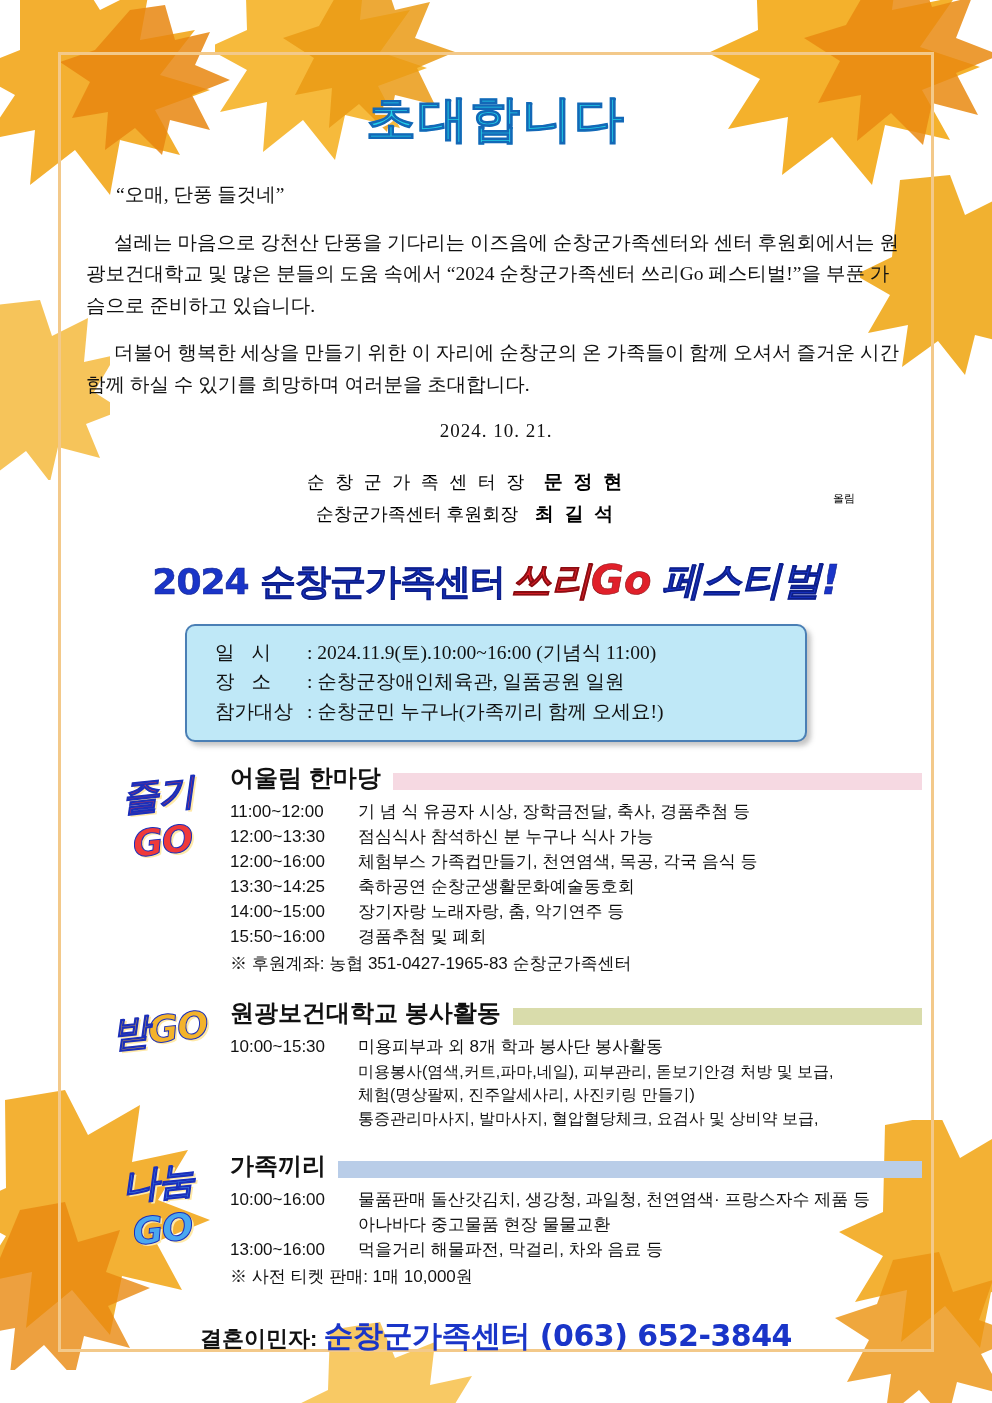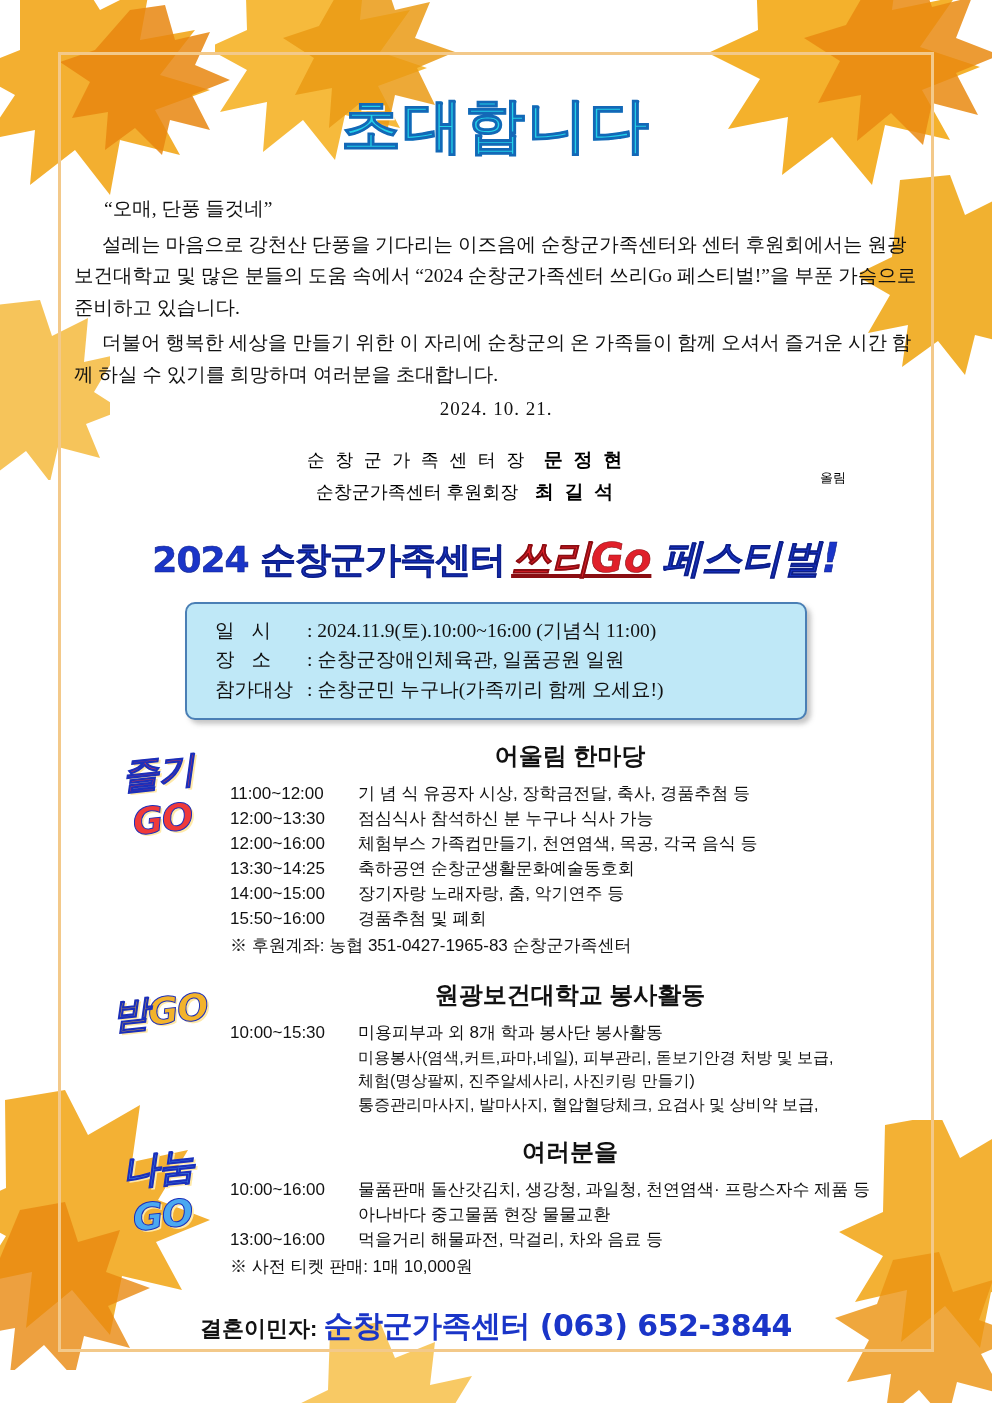--- a/index.html
+++ b/index.html
@@ -45,7 +45,7 @@
   .invite-title {
     text-align: center;
     margin-top: 86px;
-    font-size: 60px;
+    font-size: 50px;
     font-weight: bold;
     color: #24d1e8;
     letter-spacing: 2px;

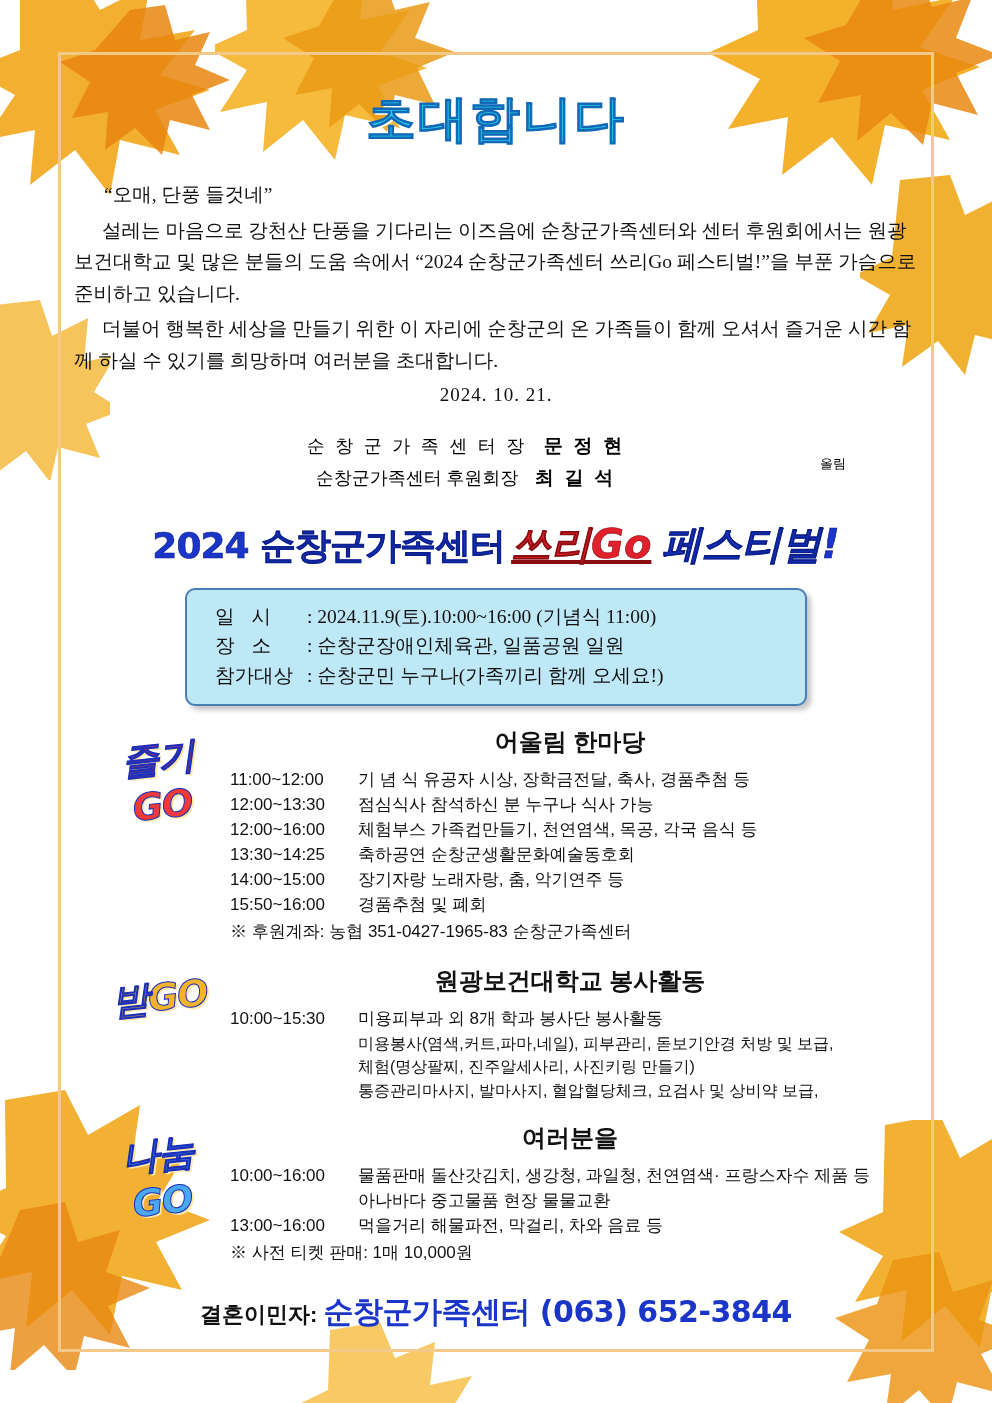--- a/index.html
+++ b/index.html
@@ -62,7 +62,7 @@
     color: #111;
     font-family: "Liberation Serif", serif;
   }
-  .letter p { margin: 4px; }
+  .letter p { margin: 16px; }
   .letter .indent { text-indent: 28px; }
   .letter .quote { text-indent: 30px; }
   .date-line {

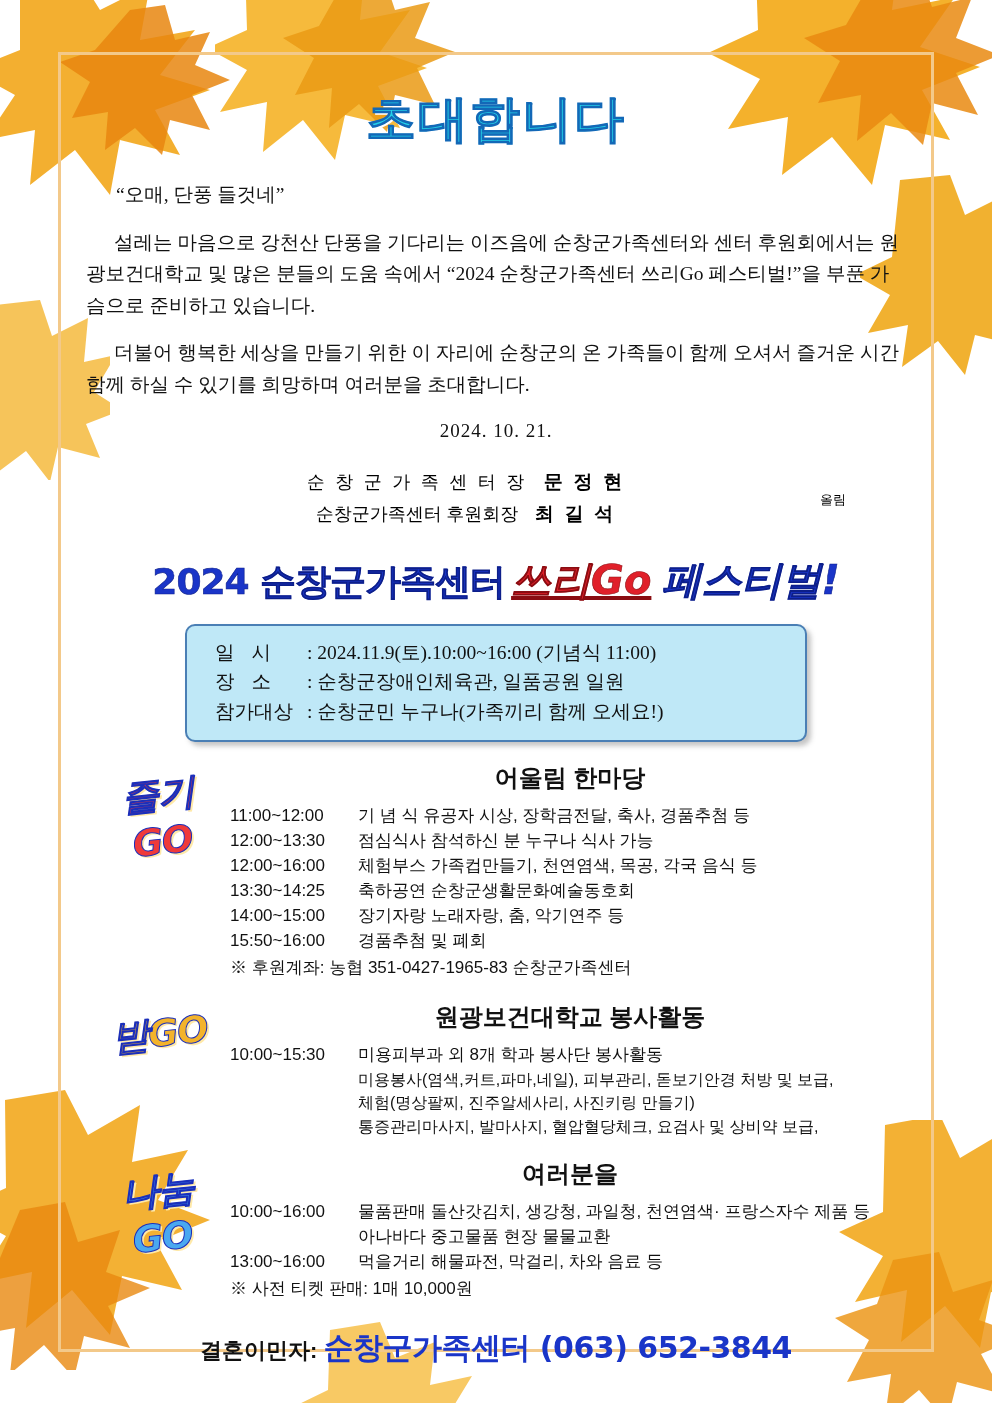--- a/index.html
+++ b/index.html
@@ -93,9 +93,9 @@
   }
   .sig-suffix {
     position: absolute;
-    right: 76px;
+    right: 67px;
     top: 22px;
-    font-size: 13px;
+    font-size: 11px;
   }
 
   

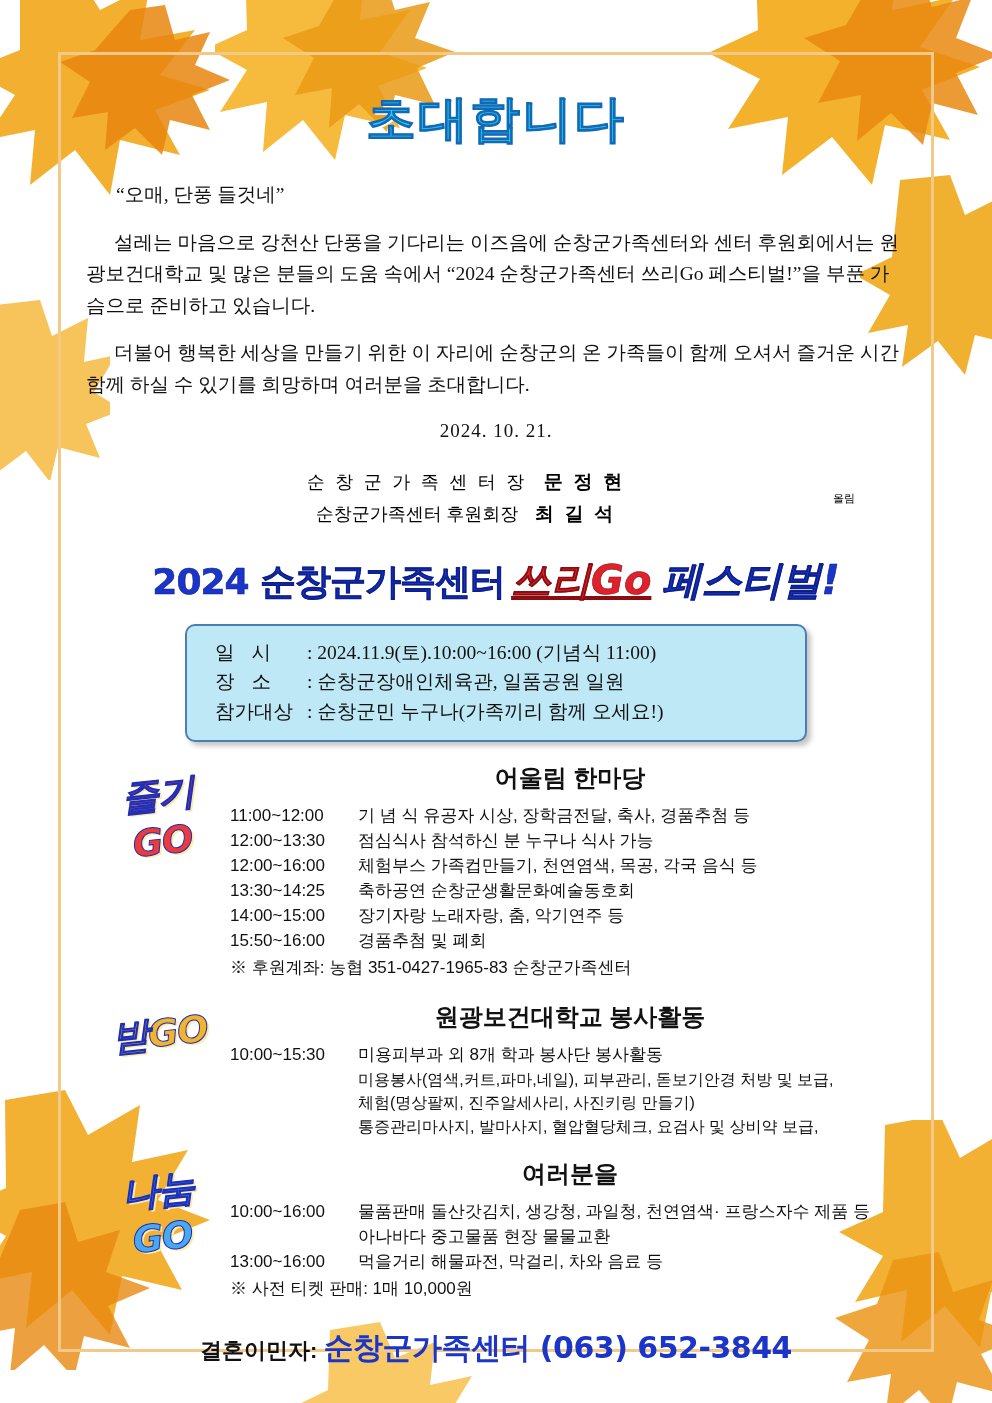--- a/index.html
+++ b/index.html
@@ -120,7 +120,6 @@
     font-family: "DejaVu Sans", sans-serif;
     -webkit-text-stroke: 0.6px #8a0d12;
     margin-left: 6px;
-    text-decoration: underline;
   }
   .fest-accent2 {
     font-size: 40px;

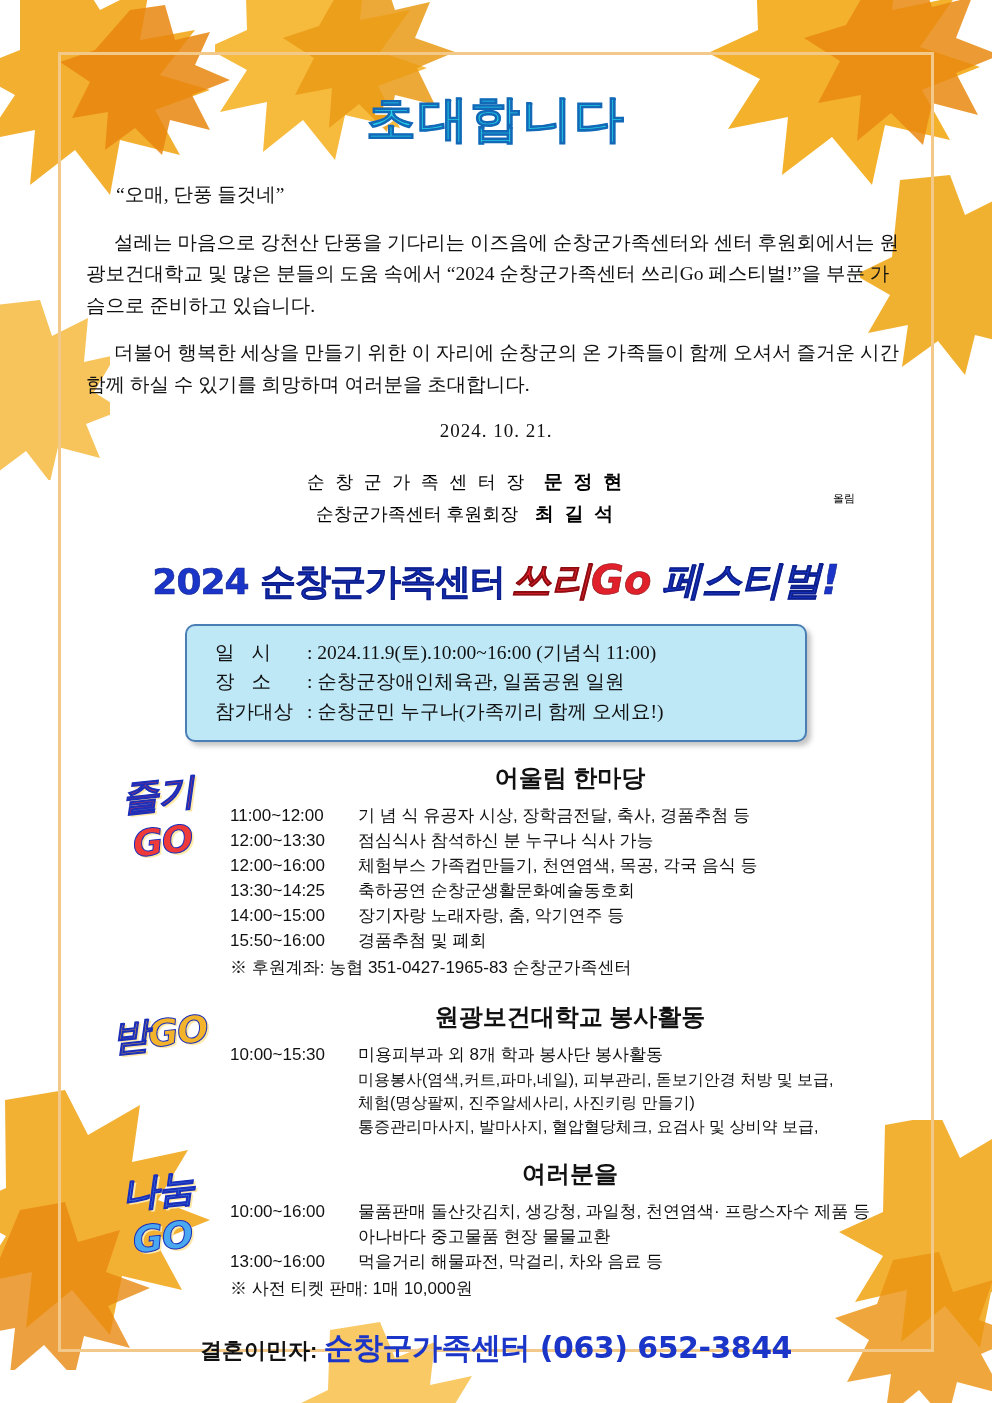--- a/index.html
+++ b/index.html
@@ -184,9 +184,8 @@
 
   .sec-head {
     display: flex;
-    align-items: center;
+    align-items: flex-end;
     gap: 0px;
-    flex-direction: column;
   }
   .sec-title {
     font-size: 24px;

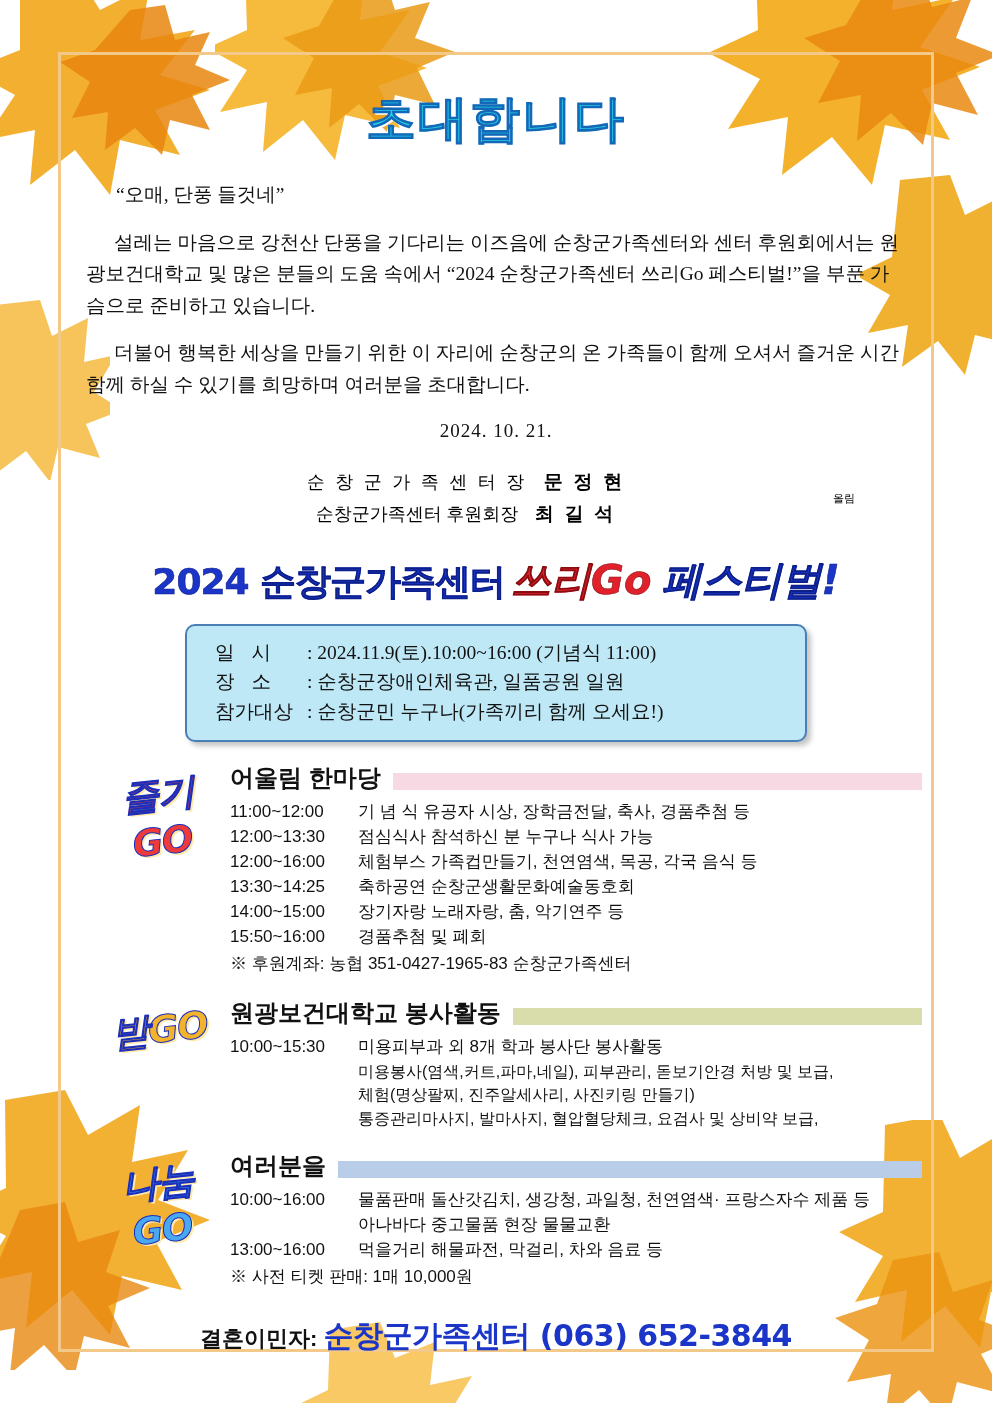--- a/index.html
+++ b/index.html
@@ -375,7 +375,7 @@
   <div class="section">
     <div class="go-badge b3">나눔GO</div>
     <div class="sec-head">
-      <span class="sec-title">여러분을</span>
+      <span class="sec-title">가족끼리</span>
       <span class="sec-bar bar-blue"></span>
     </div>
     <div class="sec-body">

